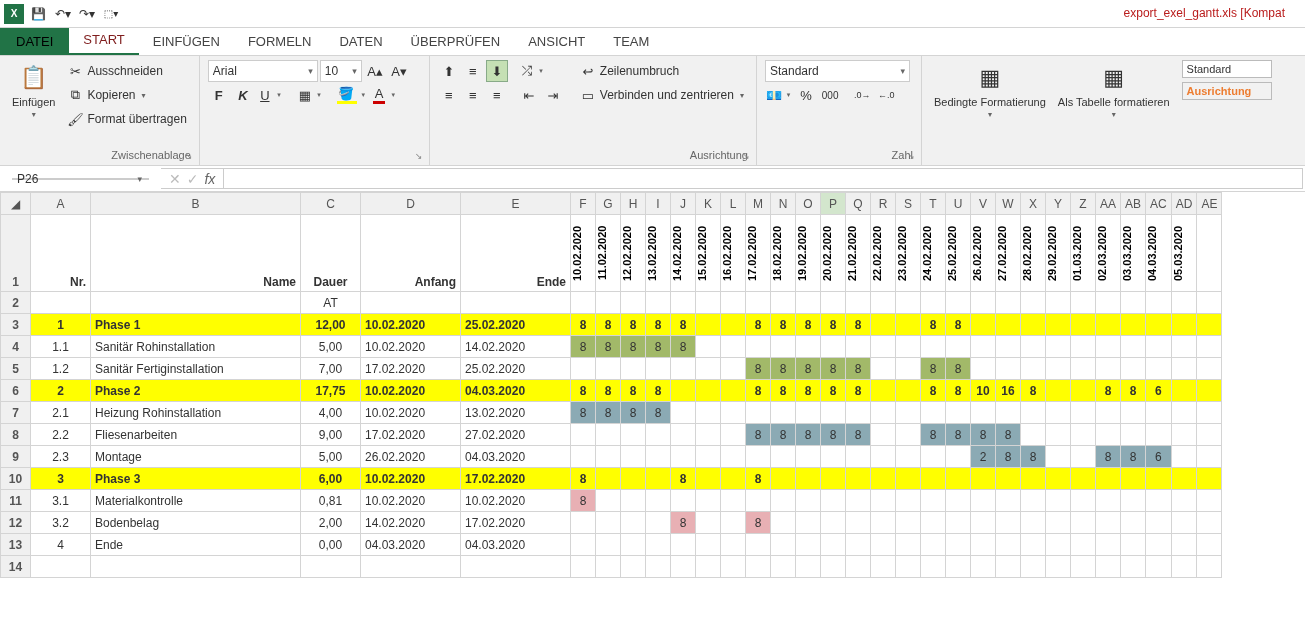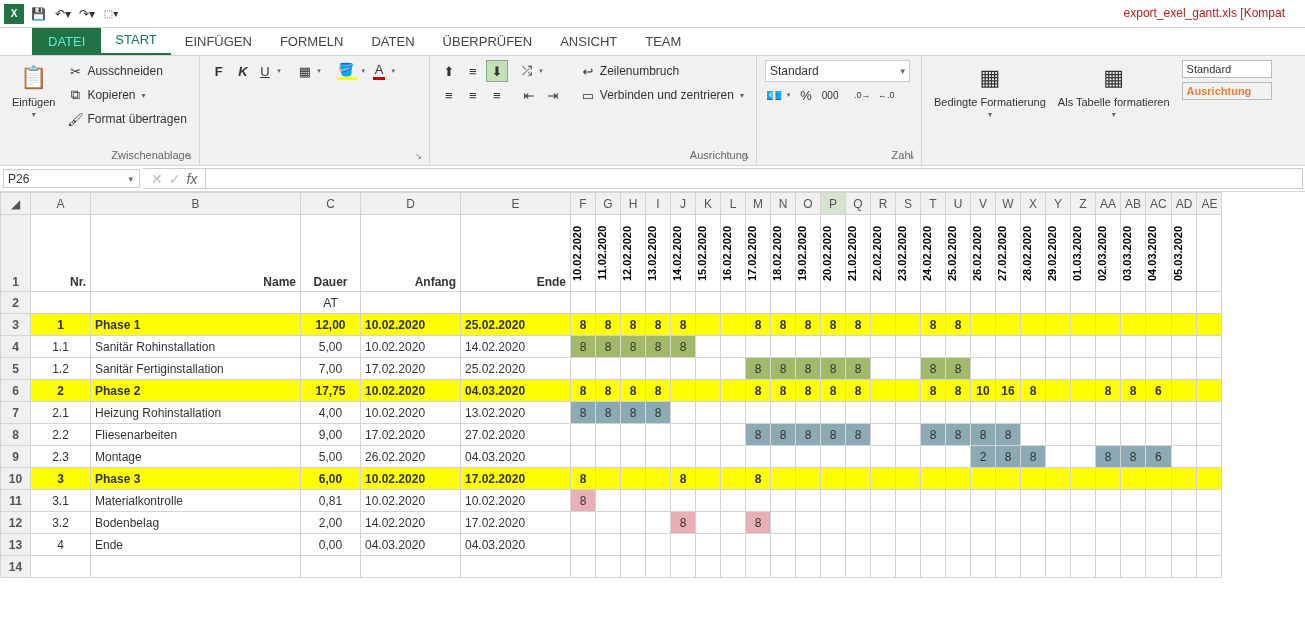--- a/index.html
+++ b/index.html
@@ -14,7 +14,7 @@
 
   
   .ribbon-tabs { height: 28px; background: #fff; display: flex; align-items: flex-end; padding-left: 0; border-bottom: 1px solid #d4d4d4; }
-  .file-tab { background: #217346; color: #5eead4; padding: 6px 16px 6px 16px; font-size: 13px; cursor: pointer; margin-left: 32px; }
+  .file-tab { background: #217346; color: #000000; padding: 6px 16px 6px 16px; font-size: 13px; cursor: pointer; }
   .tab { padding: 6px 14px; font-size: 13px; color: #444; cursor: pointer; }
   .tab.active { color: #0f766e; border-bottom: 2px solid #217346; }
 

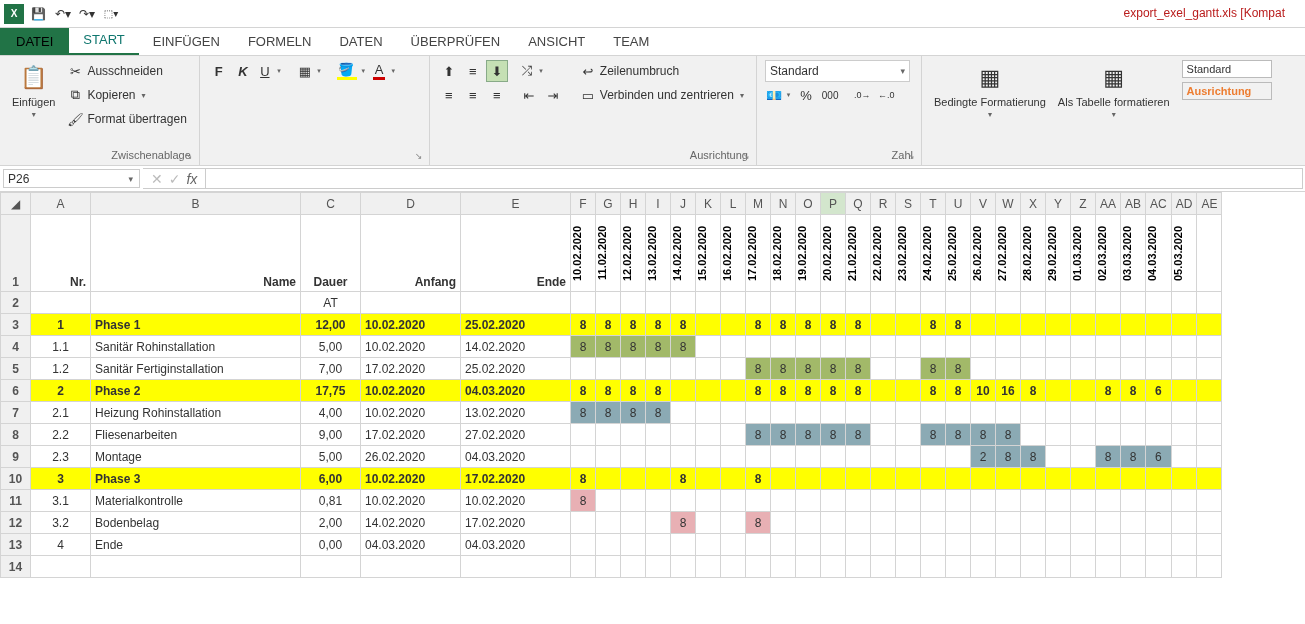--- a/index.html
+++ b/index.html
@@ -16,7 +16,7 @@
   .ribbon-tabs { height: 28px; background: #fff; display: flex; align-items: flex-end; padding-left: 0; border-bottom: 1px solid #d4d4d4; }
   .file-tab { background: #217346; color: #000000; padding: 6px 16px 6px 16px; font-size: 13px; cursor: pointer; }
   .tab { padding: 6px 14px; font-size: 13px; color: #444; cursor: pointer; }
-  .tab.active { color: #0f766e; border-bottom: 2px solid #217346; }
+  .tab.active { color: #7f1d1d; border-bottom: 2px solid #217346; }
 
   
   .ribbon { height: 110px; background: #f1f1f1; display: flex; border-bottom: 1px solid #d4d4d4; }

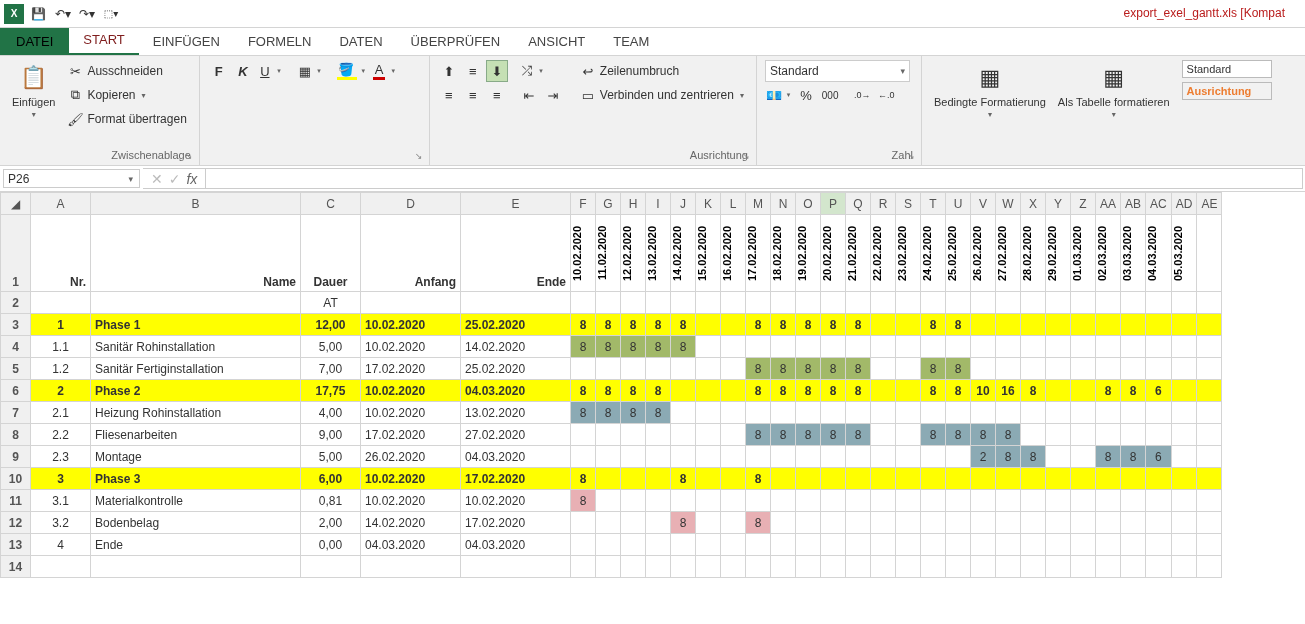--- a/index.html
+++ b/index.html
@@ -124,6 +124,12 @@
 
   <div class="group" style="min-width:230px">
     <div class="group-body v-stack">
+      <div class="row-btns">
+        <div class="combo" style="width:110px">Arial</div>
+        <div class="combo" style="width:42px">10</div>
+        <div class="sq-btn">A▴</div>
+        <div class="sq-btn">A▾</div>
+      </div>
       <div class="row-btns">
         <div class="sq-btn" style="font-weight:bold">F</div>
         <div class="sq-btn" style="font-style:italic;font-weight:bold">K</div>

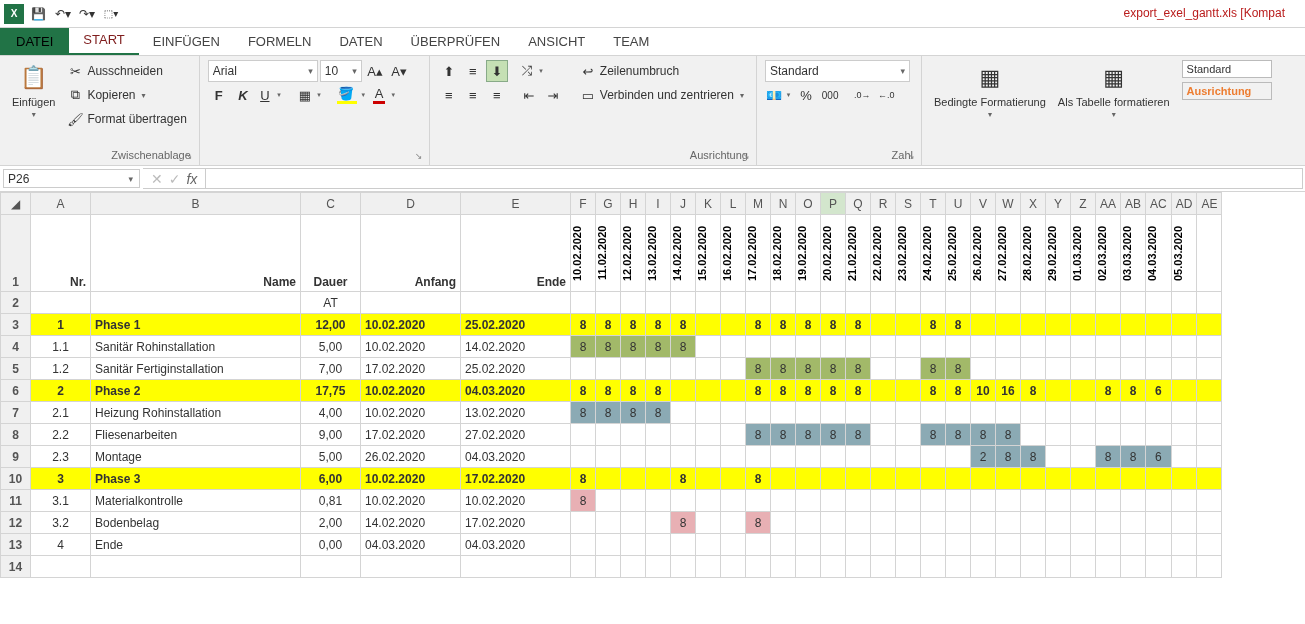--- a/index.html
+++ b/index.html
@@ -41,7 +41,7 @@
 
   
   .formula-bar { height: 26px; display: flex; align-items: stretch; border-bottom: 1px solid #d4d4d4; }
-  .name-box { width: 137px; border: 1px solid #ccc; margin: 3px; display: flex; align-items: center; padding: 0 4px; position: relative; }
+  .name-box { width: 137px; border: 1px solid #ccc; margin: 12px; display: flex; align-items: center; padding: 0 4px; position: relative; }
   .name-box::after { content: '▾'; position: absolute; right: 6px; font-size: 9px; color: #666; }
   .fb-btns { display: flex; align-items: center; gap: 6px; padding: 0 8px; border: 1px solid #ccc; border-left: none; margin: 2px 0; }
   .fb-btn { color: #bbb; cursor: pointer; font-size: 14px; }

